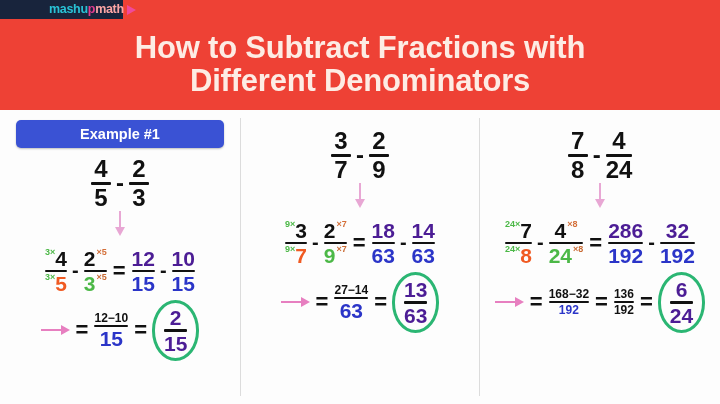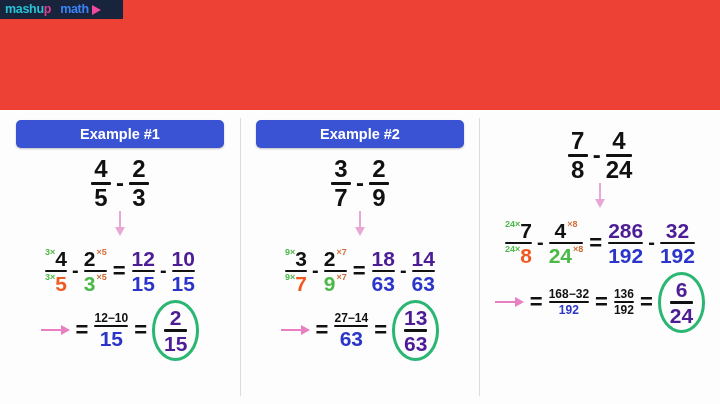--- a/index.html
+++ b/index.html
@@ -23,7 +23,7 @@
     font-size:12.5px;font-weight:bold;letter-spacing:-.3px;
     padding-left:5px;line-height:19px;white-space:nowrap;
   }
-  .logo-mashu{color:#29c2d6;}
+  .logo-mashu{color:#29c2d6;margin-left:44px;}
   .logo-p{color:#e23c8f;}
   .logo-math{color:#3b82f6;margin-left:9px;}
   .logo-play{

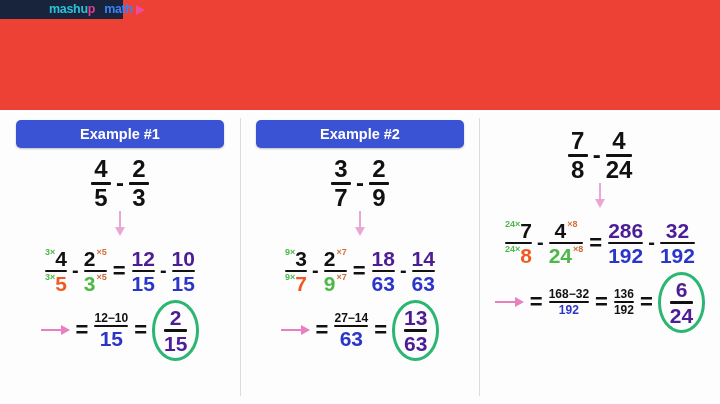--- a/index.html
+++ b/index.html
@@ -25,7 +25,7 @@
   }
   .logo-mashu{color:#29c2d6;margin-left:44px;}
   .logo-p{color:#e23c8f;}
-  .logo-math{color:#3b82f6;margin-left:9px;}
+  .logo-math{color:#fca5a5;}
   .logo-play{
     width:0;height:0;margin-left:3px;
     border-left:9px solid #ef4a9b;

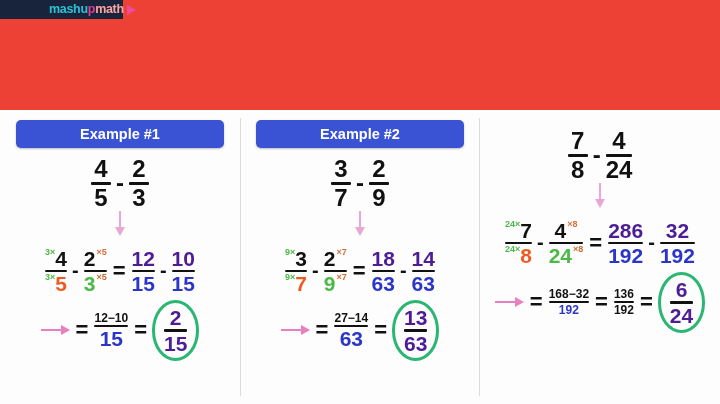--- a/index.html
+++ b/index.html
@@ -171,6 +171,10 @@
       <span class="logo-play"></span>
     </div>
 
+    <div class="title">
+      <span class="title-line">How to Subtract Fractions with</span>
+      <span class="title-line">Different Denominators</span>
+    </div>
   </div>
 
   <div class="board">

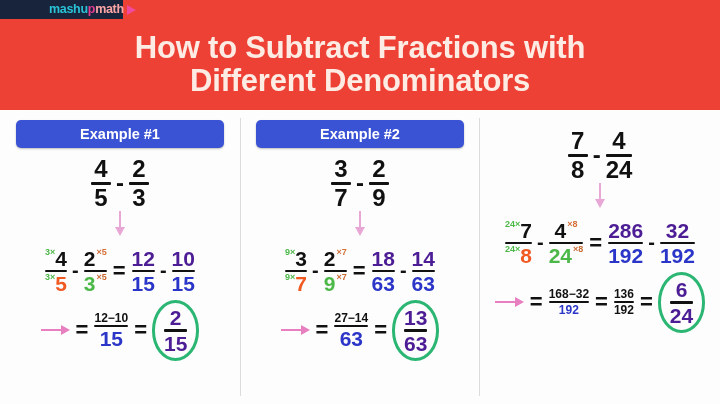--- a/index.html
+++ b/index.html
@@ -271,9 +271,6 @@
     </div>
 
     <div class="col">
-      <div class="ex-banner">
-        <span>Example #2</span>
-      </div>
 
       <div class="mrow r1">
         <span class="frac">

